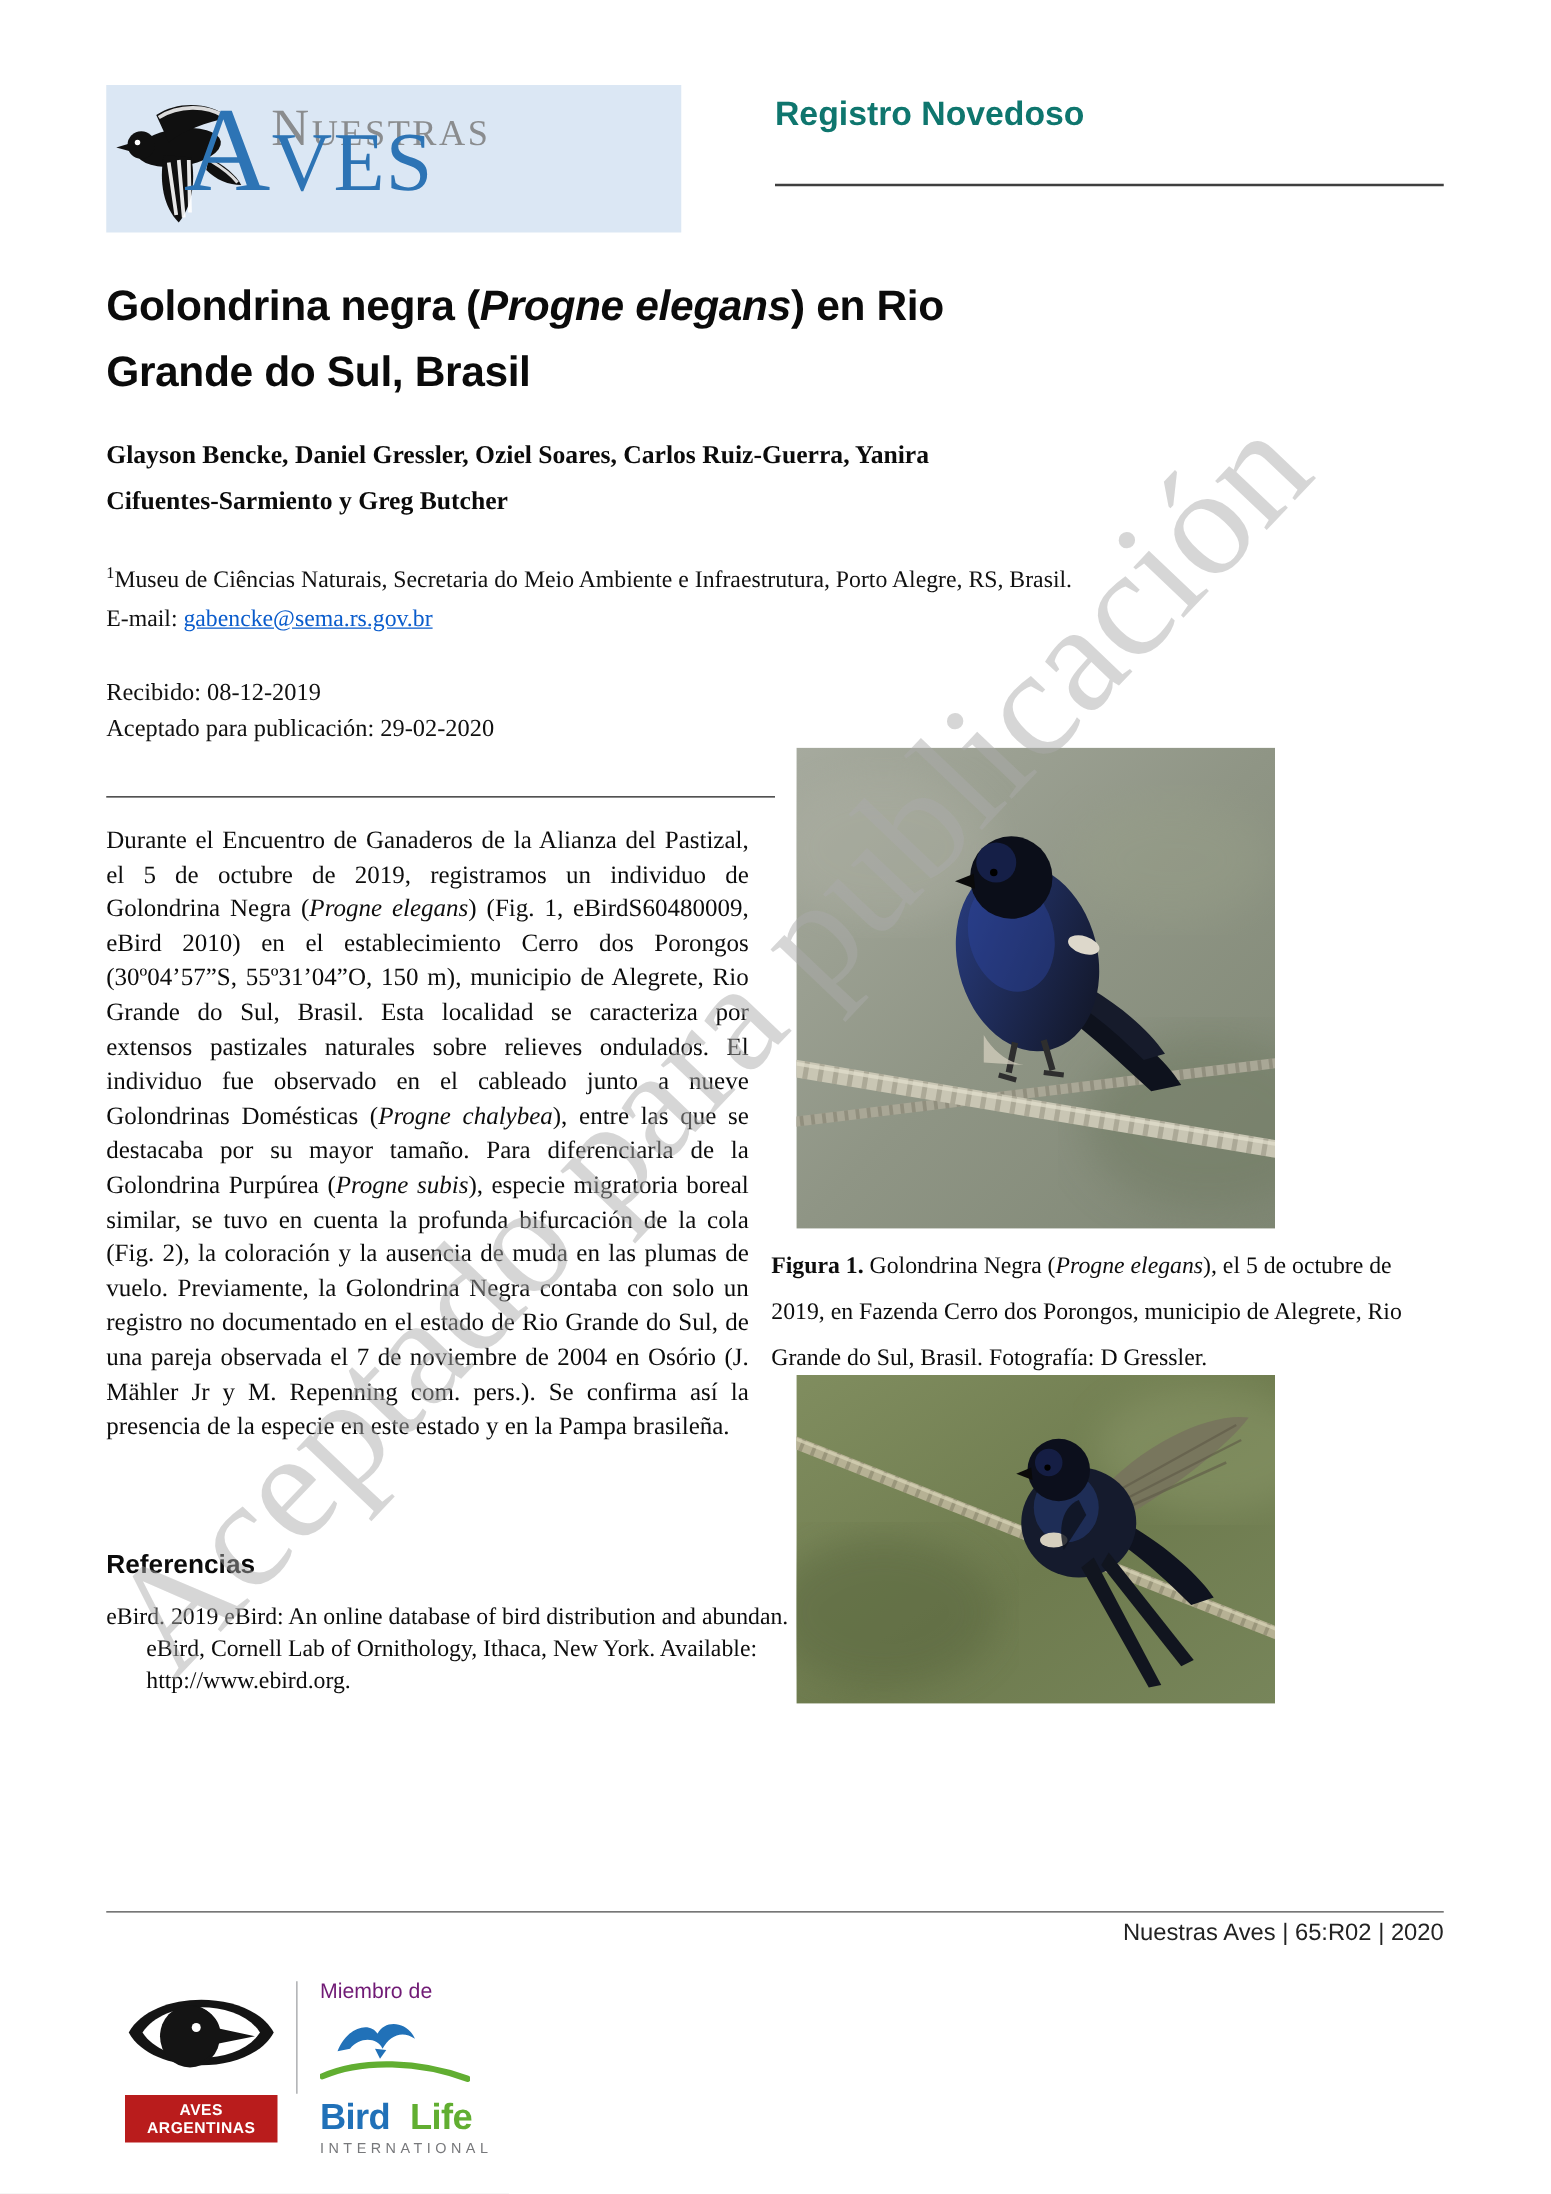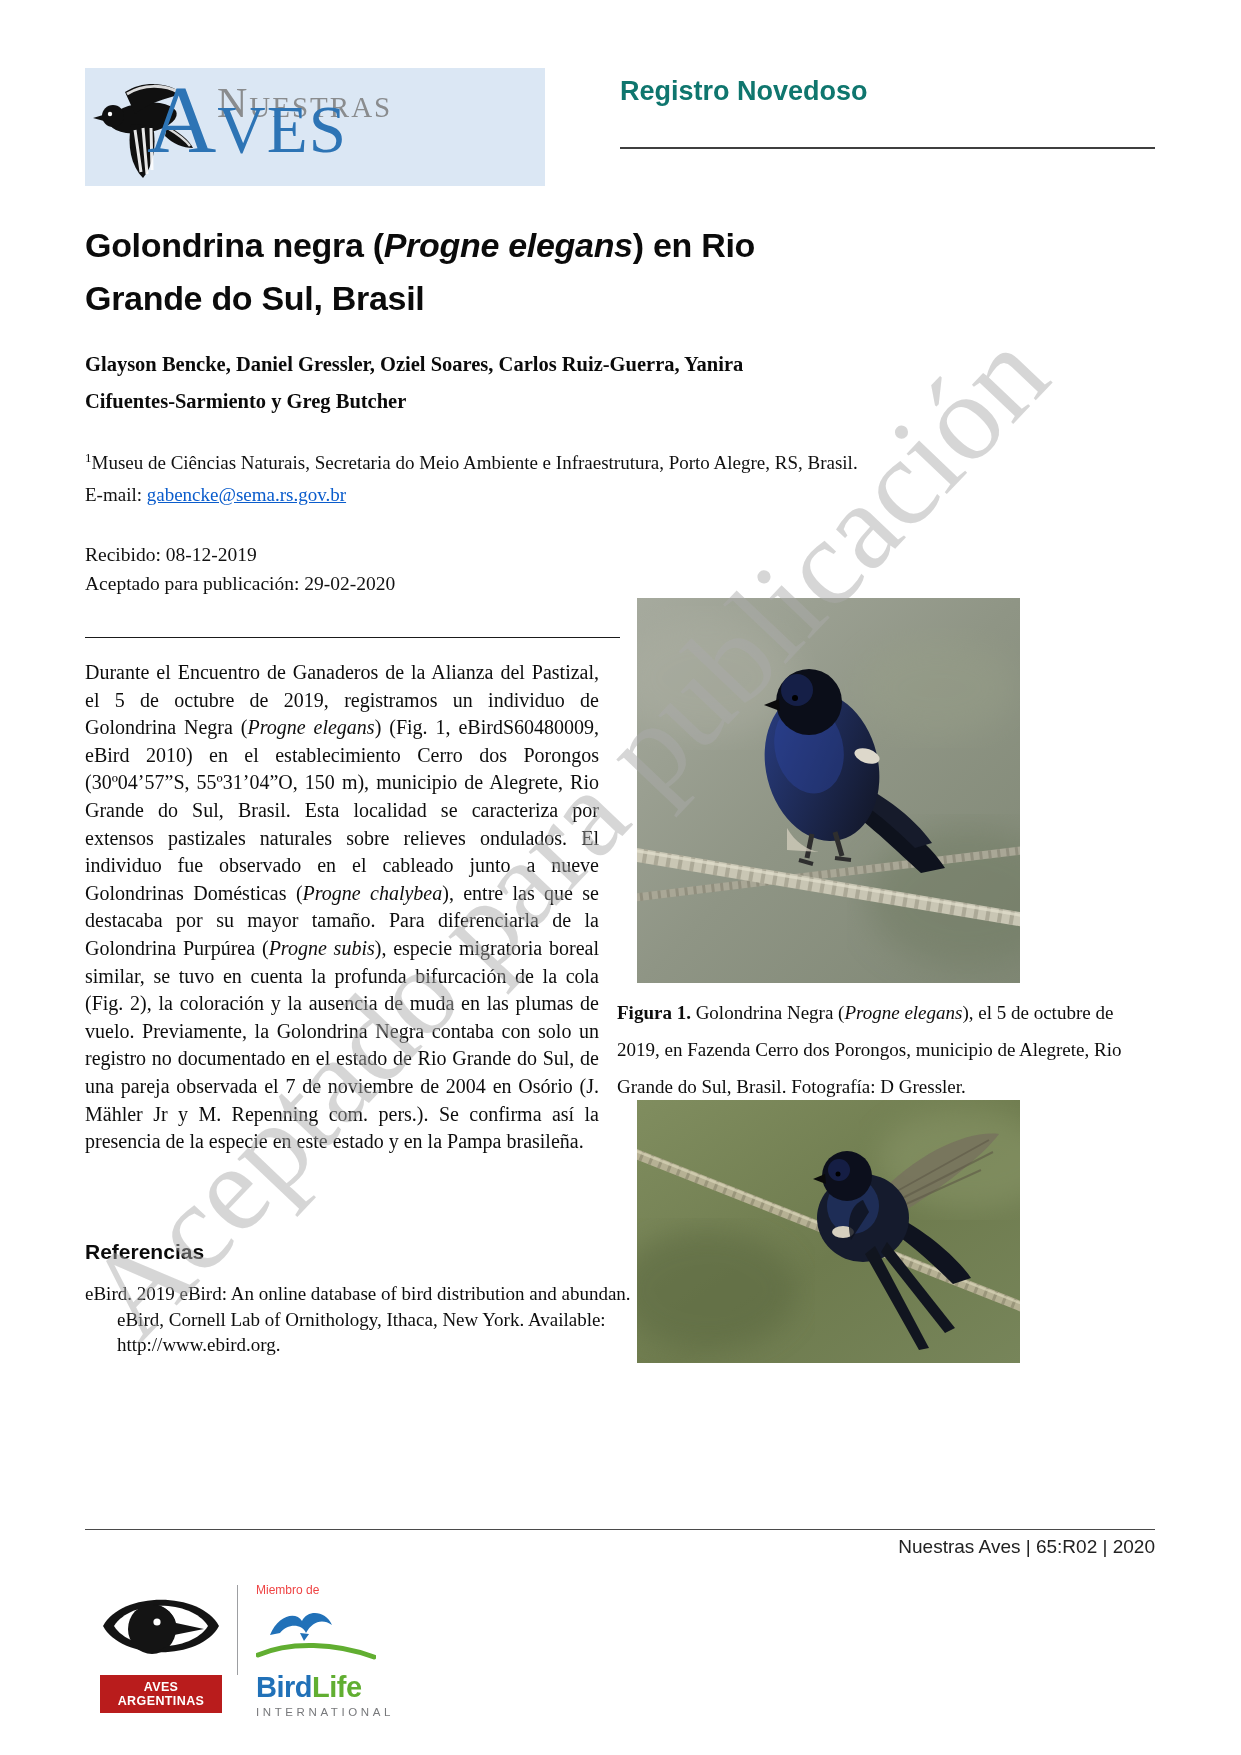--- a/index.html
+++ b/index.html
@@ -69,7 +69,7 @@
     padding:5px 2px;letter-spacing:.4px;}
   .logo-divider{left:237px;top:1585px;height:90px;border-left:1.4px solid #9d9fa2;}
   .bl-block{left:256px;top:1583px;width:170px;font-family:"Liberation Sans", sans-serif;}
-  .member-label{font-size:12px;color:#ef4444;margin-bottom:8px;}
+  .member-label{font-size:17px;color:#701a75;margin-bottom:8px;}
   .bl-word{font-size:29px;font-weight:bold;letter-spacing:-0.5px;line-height:1;margin-top:2px;}
   .bl-word .bird{color:#2171b8;}
   .bl-word .life{color:#61ae31;}

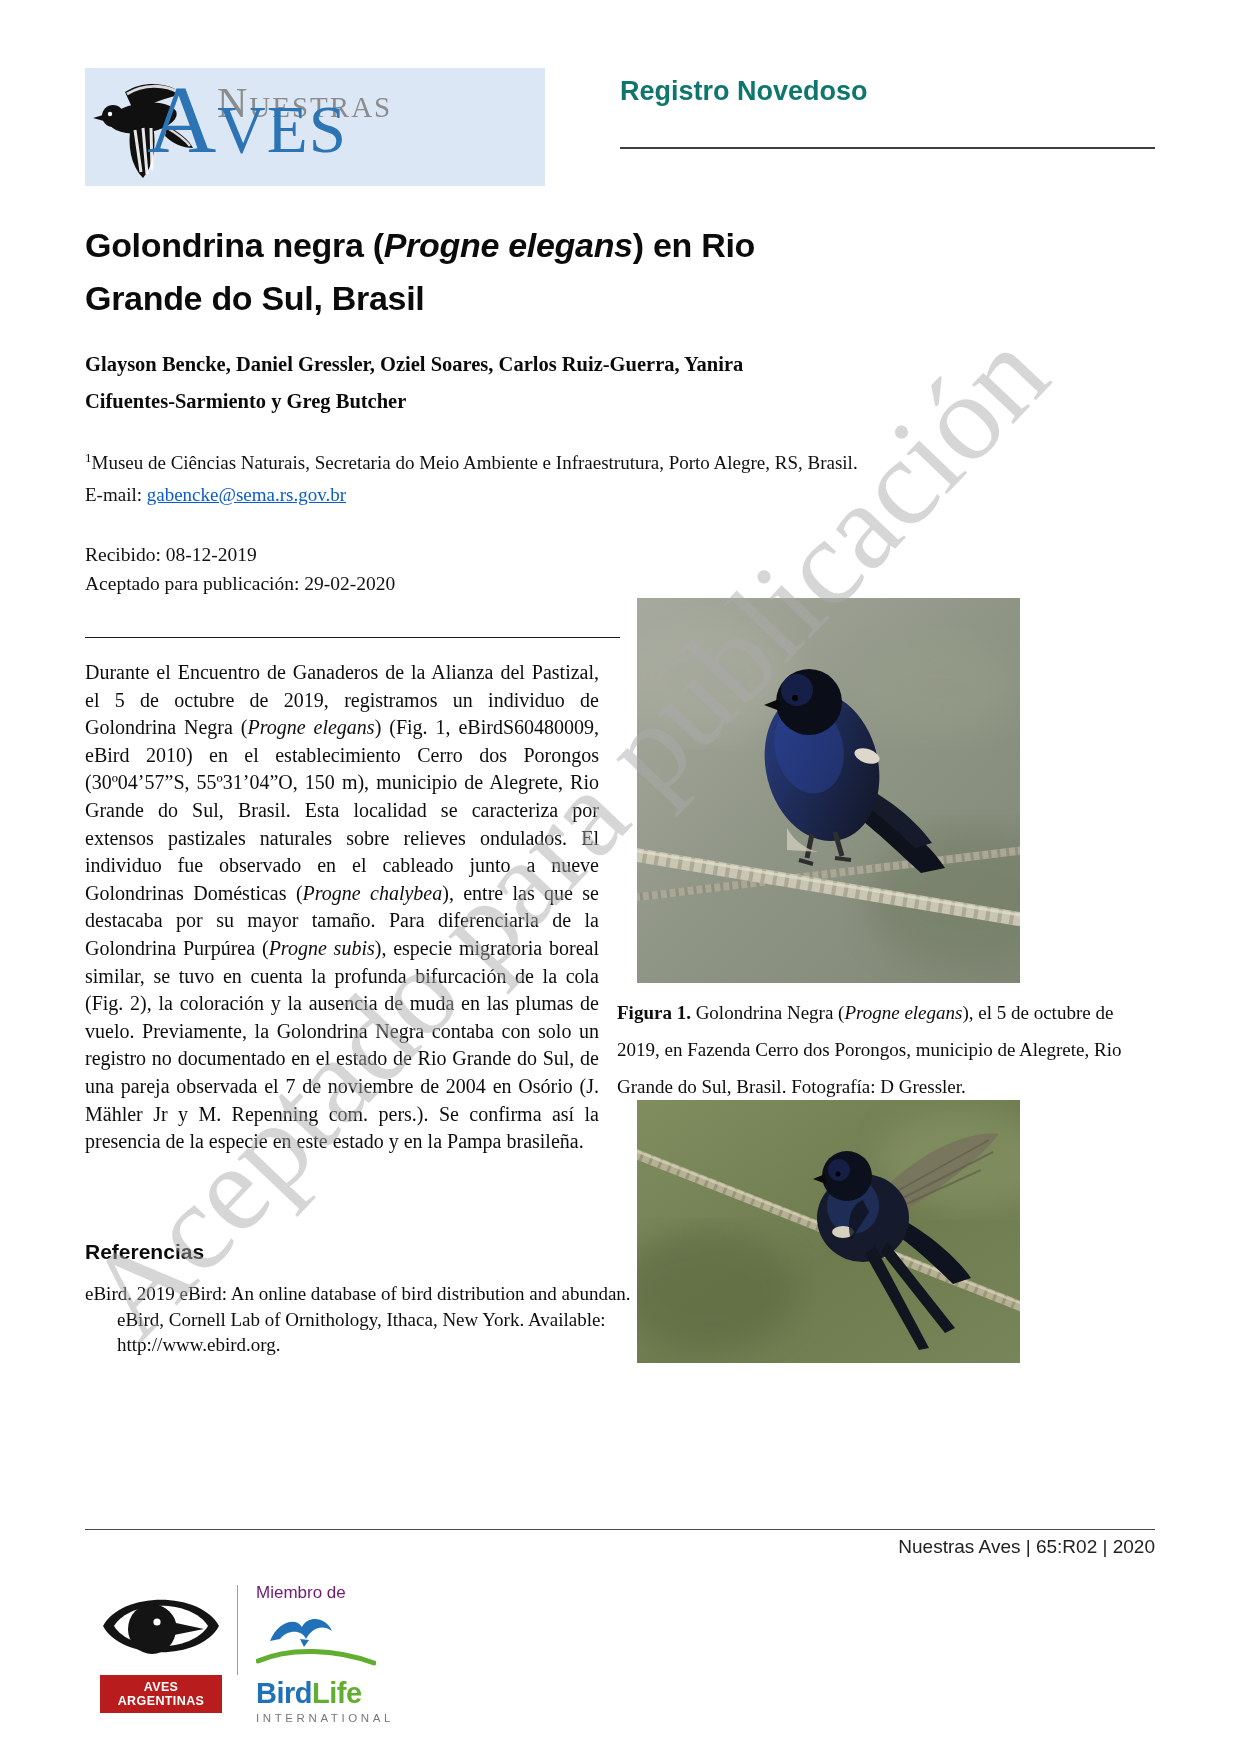--- a/index.html
+++ b/index.html
@@ -72,7 +72,7 @@
   .member-label{font-size:17px;color:#701a75;margin-bottom:8px;}
   .bl-word{font-size:29px;font-weight:bold;letter-spacing:-0.5px;line-height:1;margin-top:2px;}
   .bl-word .bird{color:#2171b8;}
-  .bl-word .life{color:#61ae31;}
+  .bl-word .life{color:#61ae31;padding-left:16px;}
   .bl-intl{font-size:11.5px;letter-spacing:3.6px;color:#77787b;margin-top:4px;}
 </style>
 </head>

